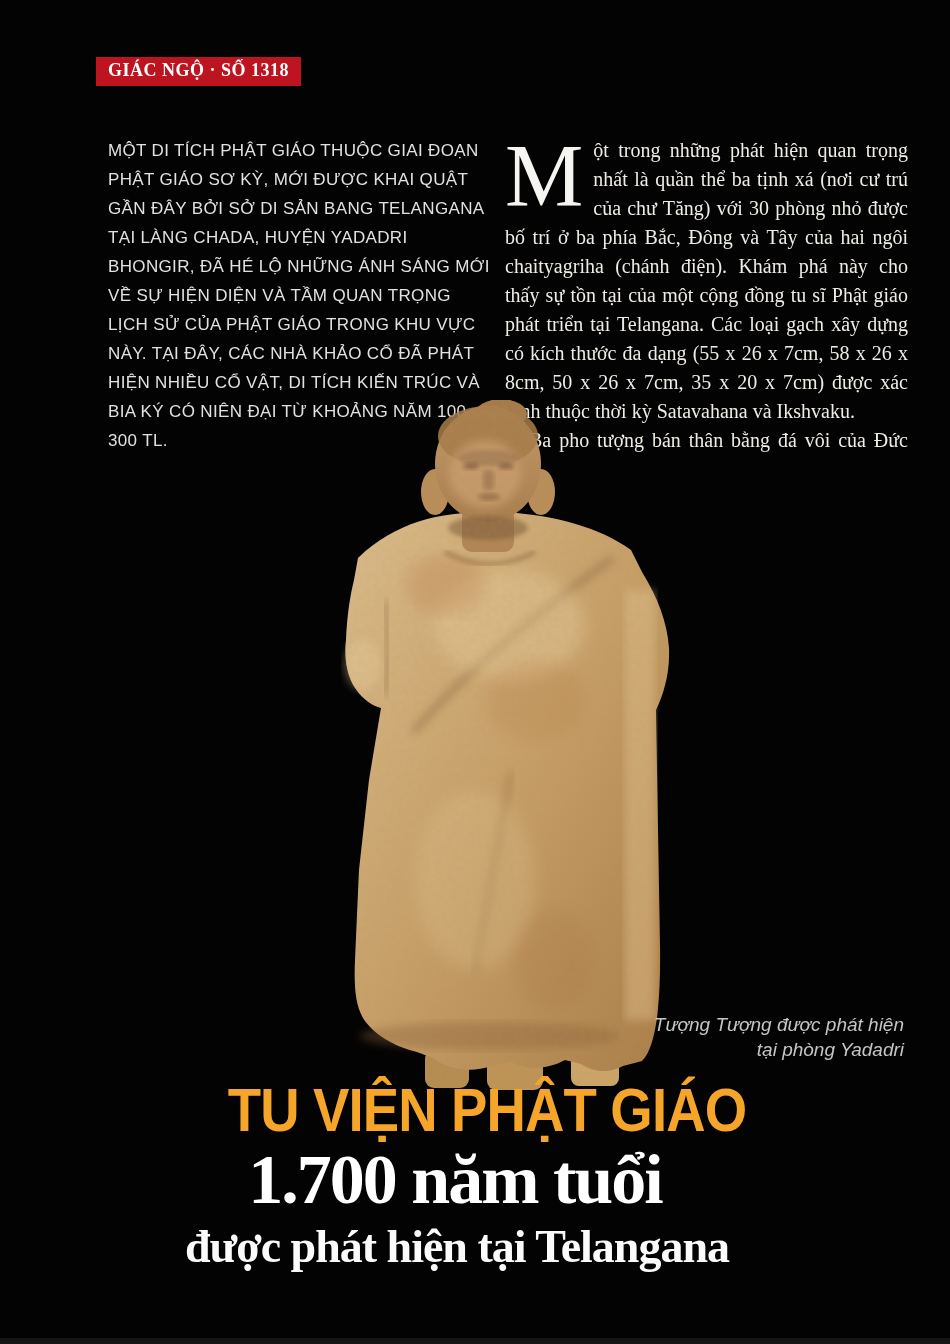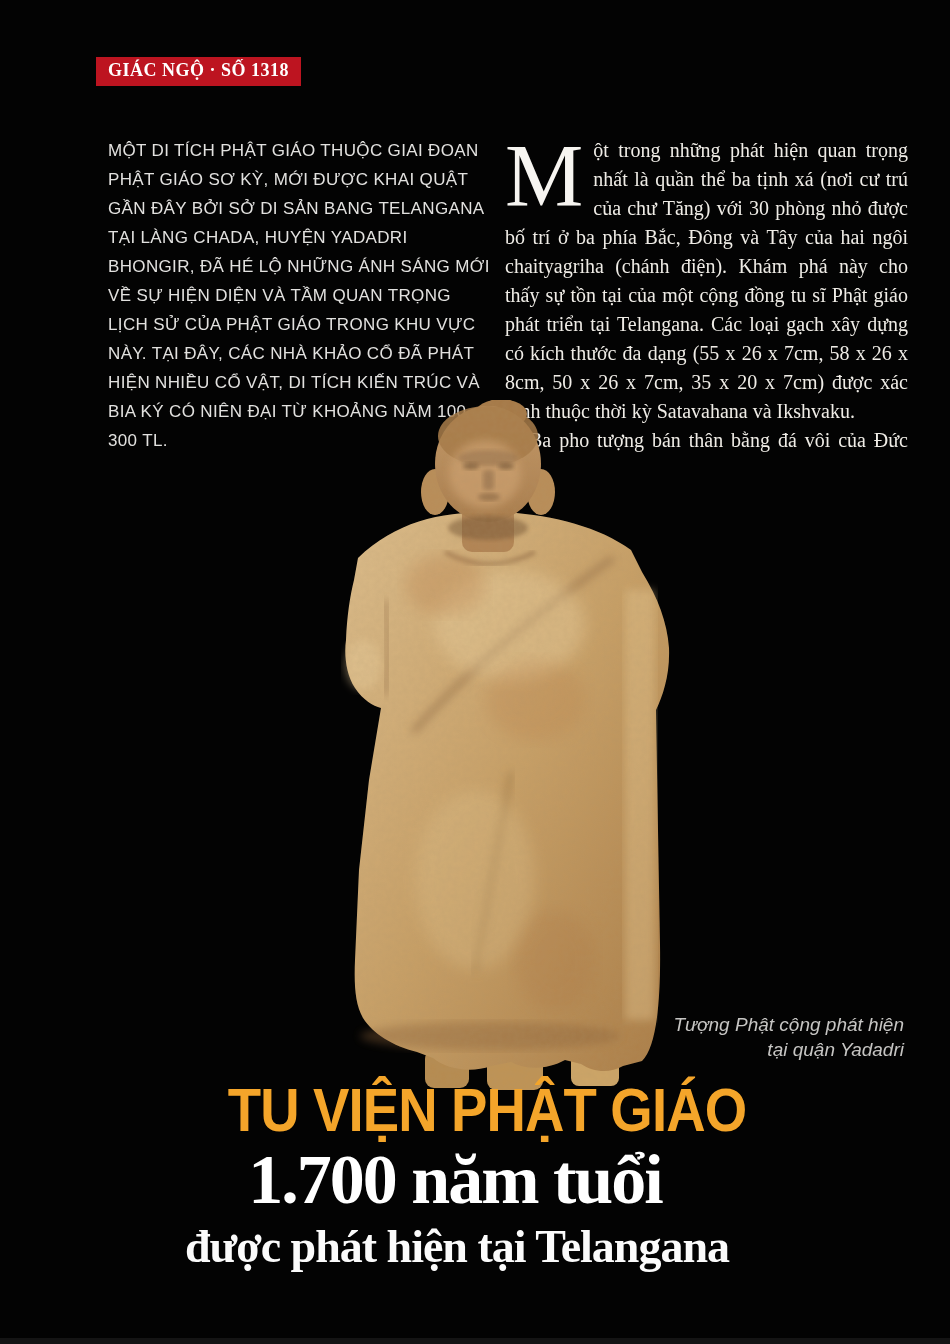--- a/index.html
+++ b/index.html
@@ -177,7 +177,7 @@
   </div>
 
   <div class="caption">
-    <span>Tượng Phật cộng phát hiện</span><br>
+    <span>Tượng Tượng được phát hiện</span><br>
     <span>tại quận Yadadri</span>
   </div>
 

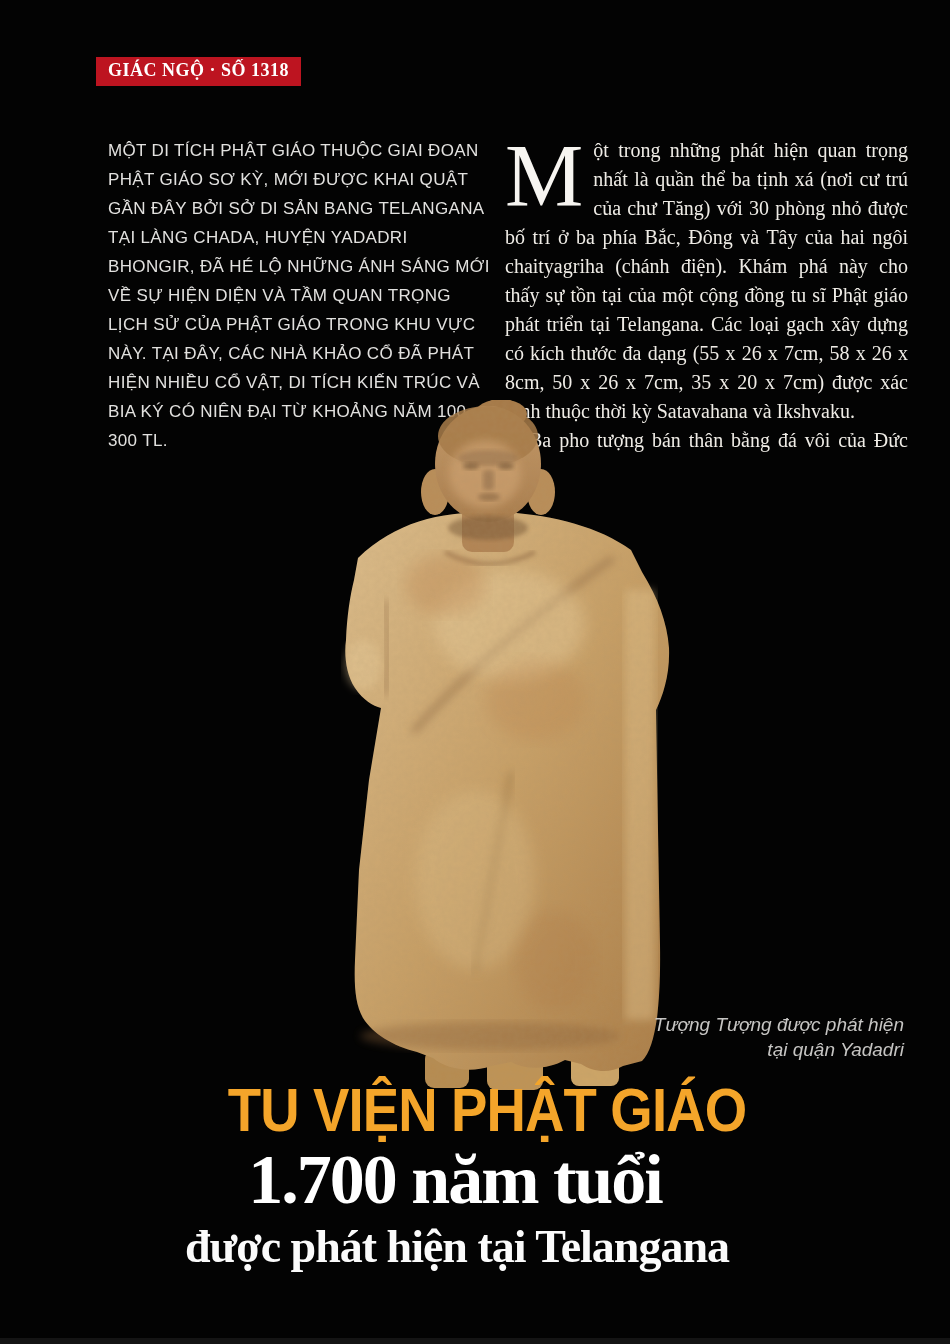--- a/index.html
+++ b/index.html
@@ -178,7 +178,7 @@
 
   <div class="caption">
     <span>Tượng Tượng được phát hiện</span><br>
-    <span>tại quận Yadadri</span>
+    <span>tại phòng Yadadri</span>
   </div>
 
   <div class="headline">

